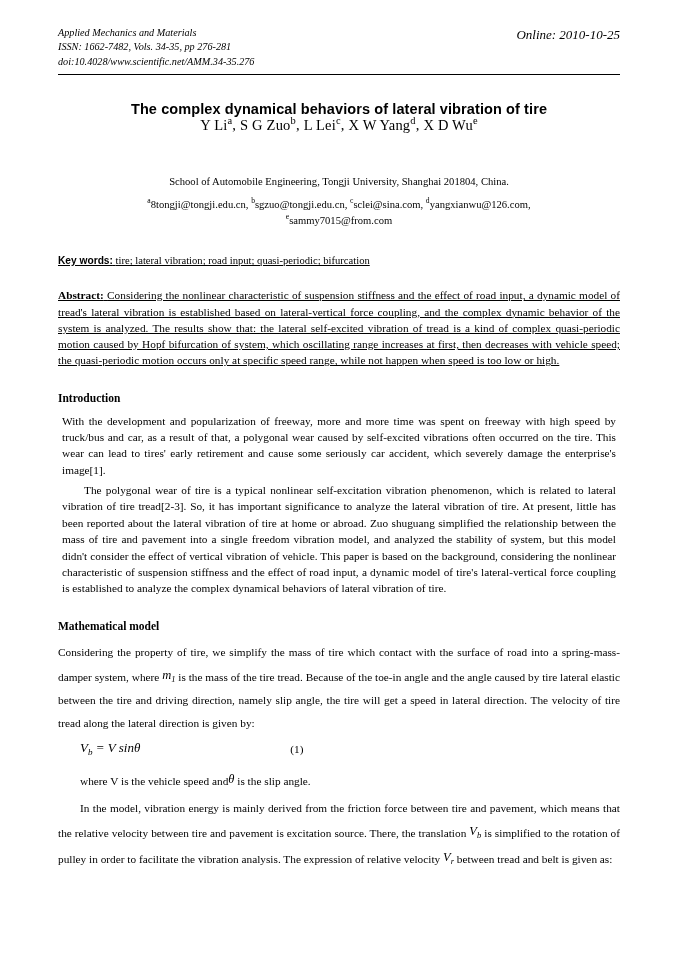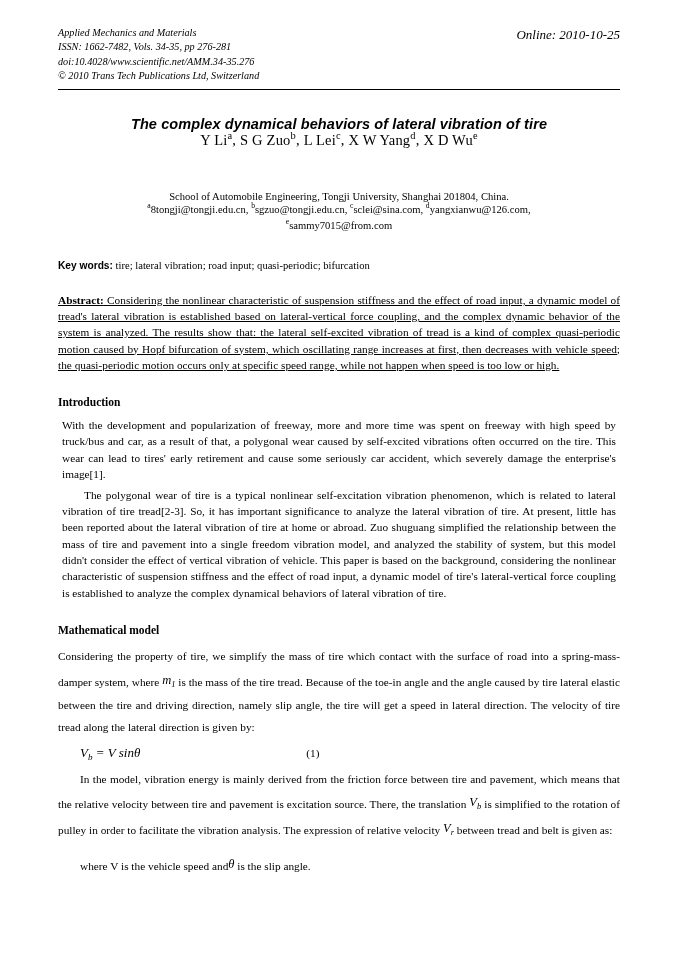--- a/index.html
+++ b/index.html
@@ -145,7 +145,6 @@
       <div>Applied Mechanics and Materials</div>
       <div>ISSN: 1662-7482, Vols. 34-35, pp 276-281</div>
       <div>doi:10.4028/www.scientific.net/AMM.34-35.276</div>
-      <div>© 2010 Trans Tech Publications Ltd, Switzerland</div>
     </div>
     <div class="header-right">Online: 2010-10-25</div>
   </div>

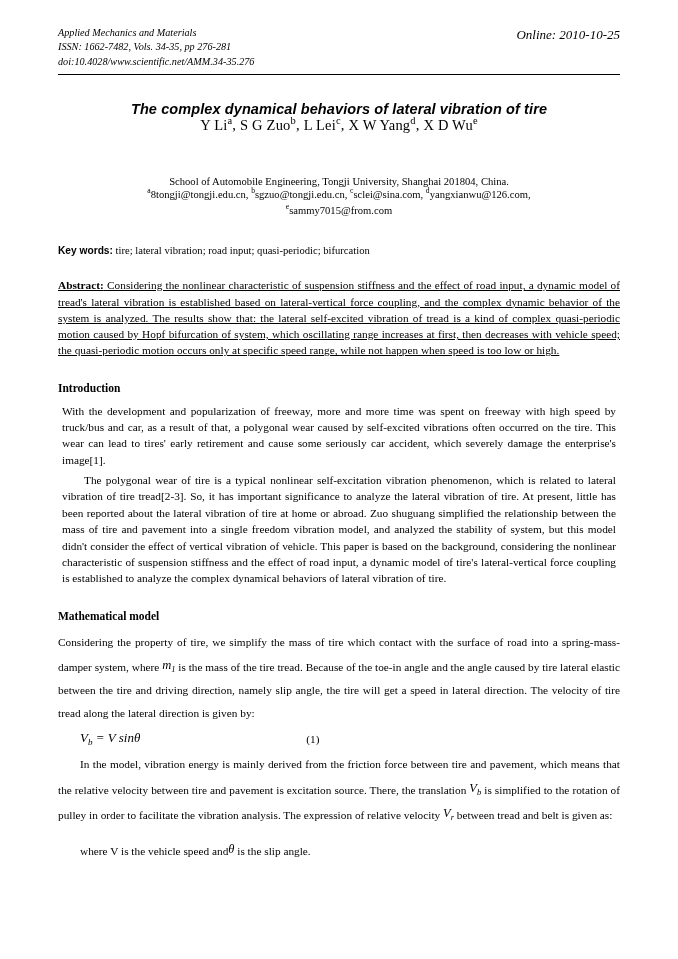--- a/index.html
+++ b/index.html
@@ -50,7 +50,6 @@
     font-size: 14.5px;
     margin-top: 26px;
     letter-spacing: 0.1px;
-    font-style: italic;
   }
   .authors {
     text-align: center;

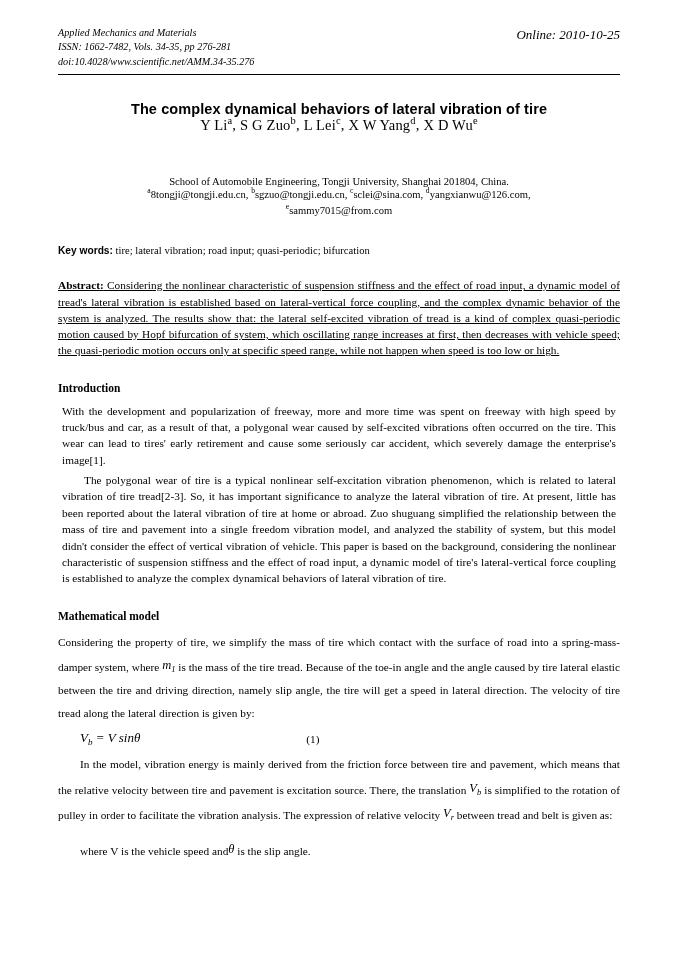--- a/index.html
+++ b/index.html
@@ -64,6 +64,7 @@
   .emails {
     text-align: center;
     font-size: 10.6px;
+    margin-top: 10px;
     line-height: 1.5;
   }
   sup { font-size: 0.72em; vertical-align: super; line-height: 0; }

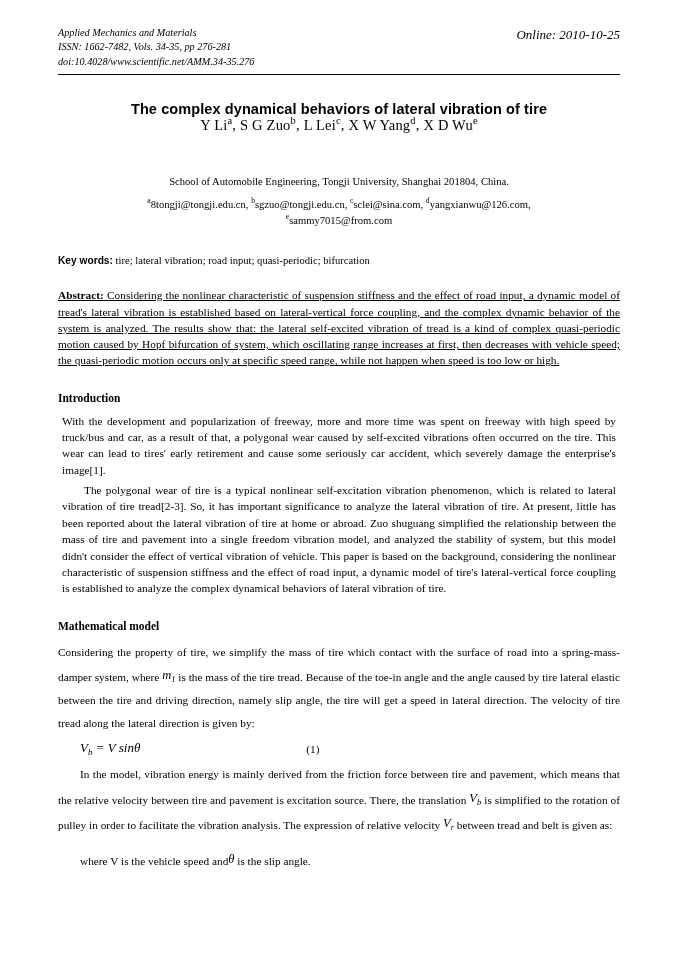--- a/index.html
+++ b/index.html
@@ -73,6 +73,7 @@
   .keywords {
     margin-top: 26px;
     font-size: 10.6px;
+    text-decoration: underline;
   }
   .keywords b { font-family: "Liberation Sans", sans-serif; font-size: 10.2px; }
 

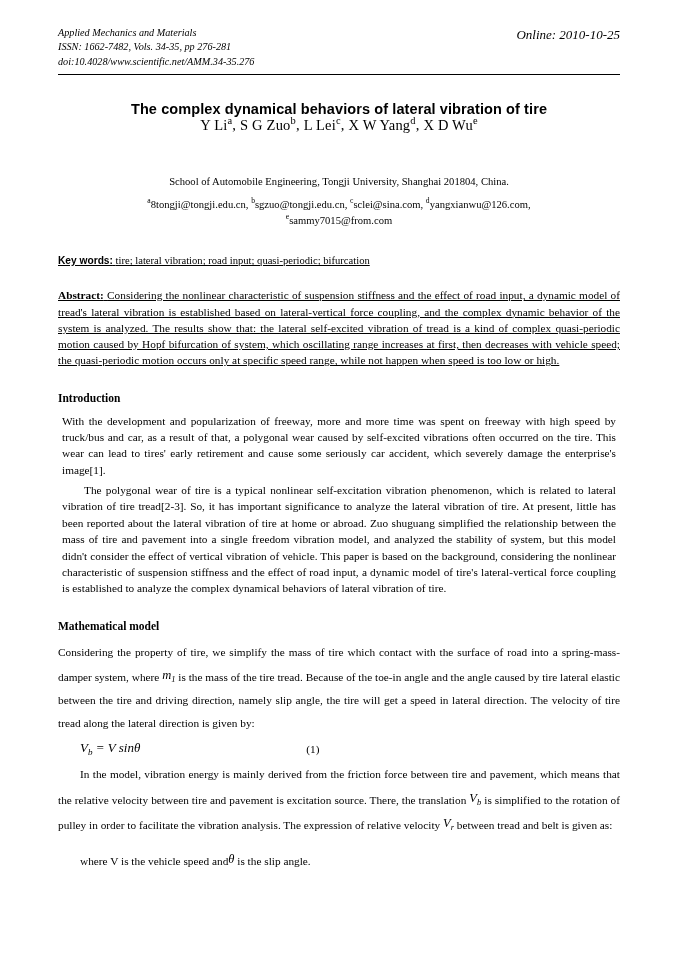--- a/index.html
+++ b/index.html
@@ -113,7 +113,6 @@
     display: flex;
     align-items: center;
     margin: 6px 0 6px 0;
-    gap: 16px;
   }
   .eq-formula {
     margin-left: 22px;

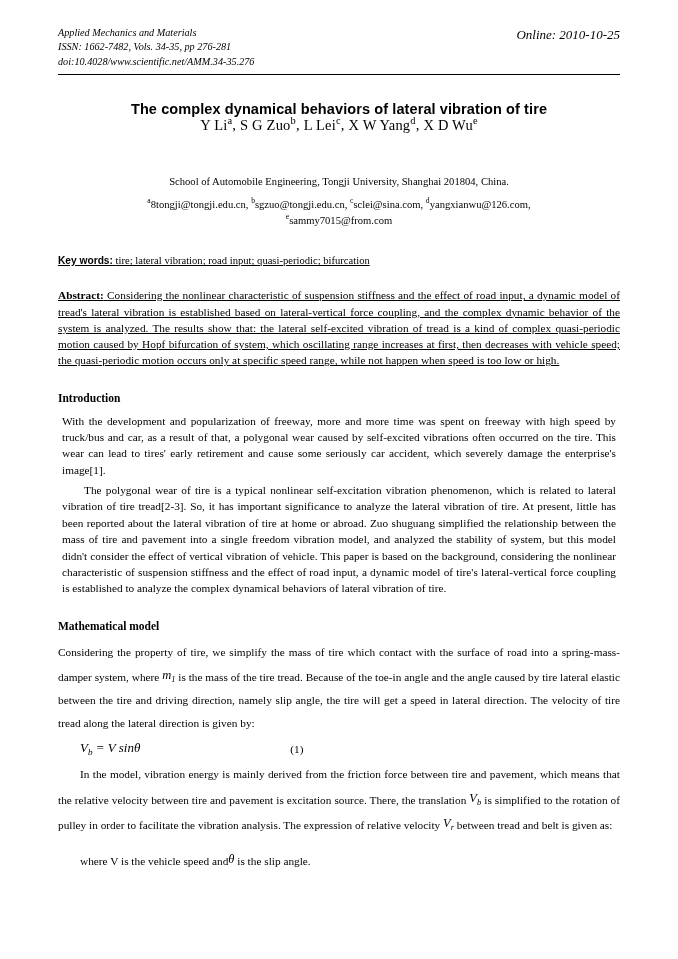--- a/index.html
+++ b/index.html
@@ -203,6 +203,11 @@
     <span class="eq-num">(1)</span>
   </div>
 
+  <p class="loose" style="margin-top:10px;">
+    <span style="display:inline-block;width:22px;"></span><span>where V is the vehicle speed and</span><span class="inline-var">θ</span>
+    <span>is the slip angle.</span>
+  </p>
+
   <p class="loose" style="margin-top:4px;">
     <span style="display:inline-block;width:22px;"></span><span>In the model, vibration energy is mainly derived from the friction force between tire and pavement, which</span>
     <span>means that the relative velocity between tire and pavement is excitation source. There, the translation</span>
@@ -213,11 +218,6 @@
     <span>between tread and belt is given as:</span>
   </p>
 
-  <p class="loose" style="margin-top:10px;">
-    <span style="display:inline-block;width:22px;"></span><span>where V is the vehicle speed and</span><span class="inline-var">θ</span>
-    <span>is the slip angle.</span>
-  </p>
-
 </div>
 
 </body></html>

